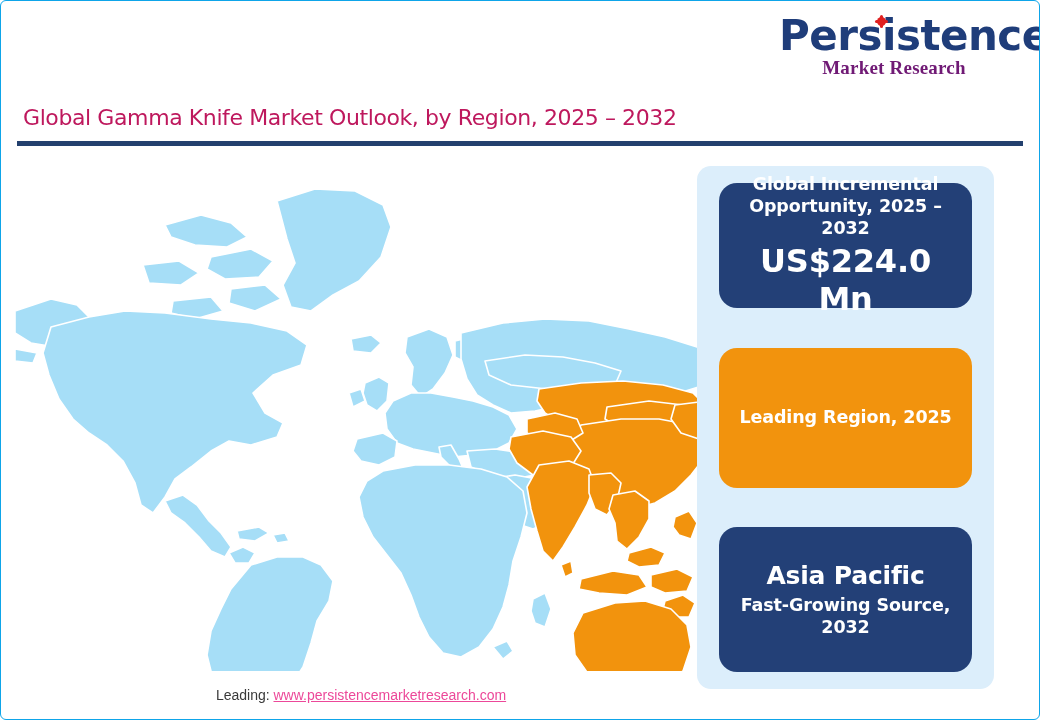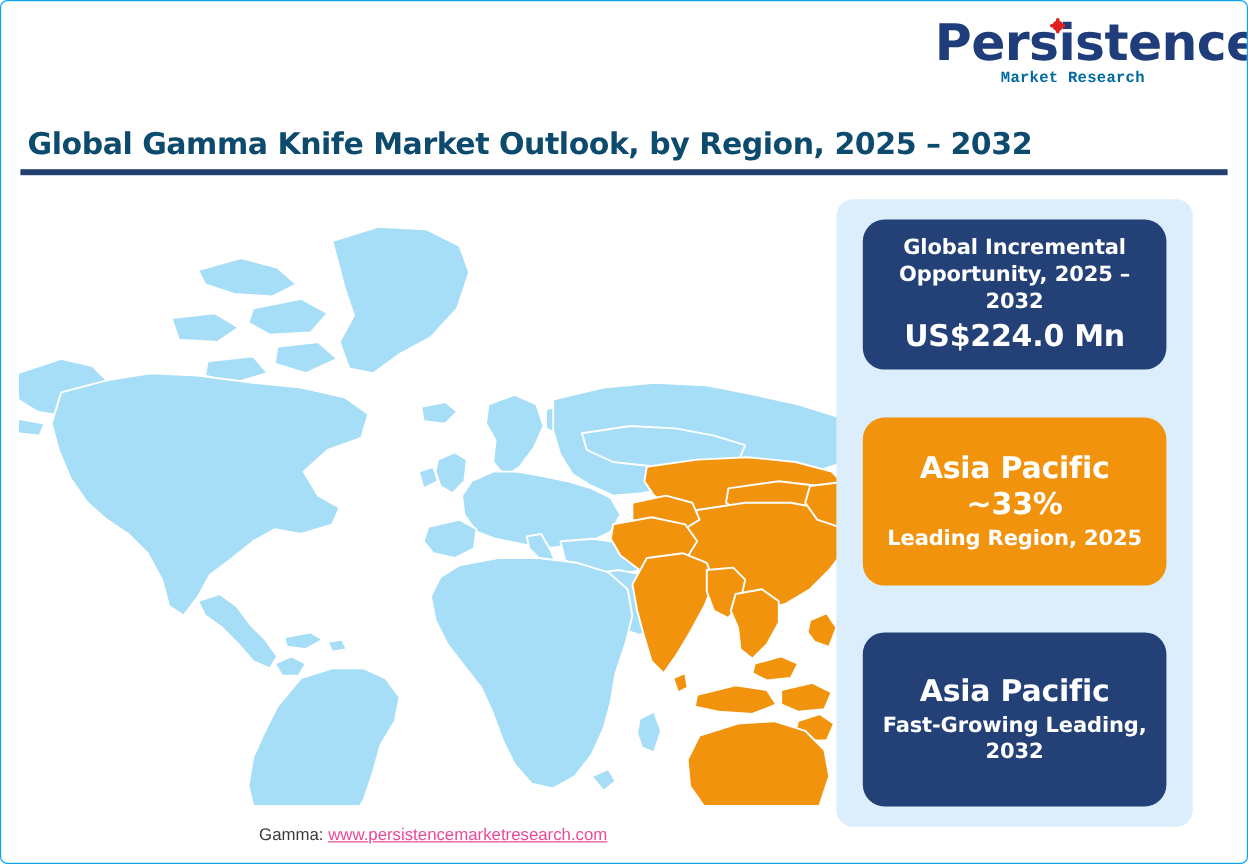--- a/index.html
+++ b/index.html
@@ -62,10 +62,10 @@
     transform: rotate(90deg);
   }
   .logo-sub {
-    font-family: Liberation Mono, monospace;
-    font-weight: bold;
-    font-size: 13px;
-    color: #0369a1;
+    font-family: Liberation Serif, serif;
+    font-weight: bold;
+    font-size: 19px;
+    color: #701a75;
     letter-spacing: 0.2px;
     margin-top: 1px;
   }

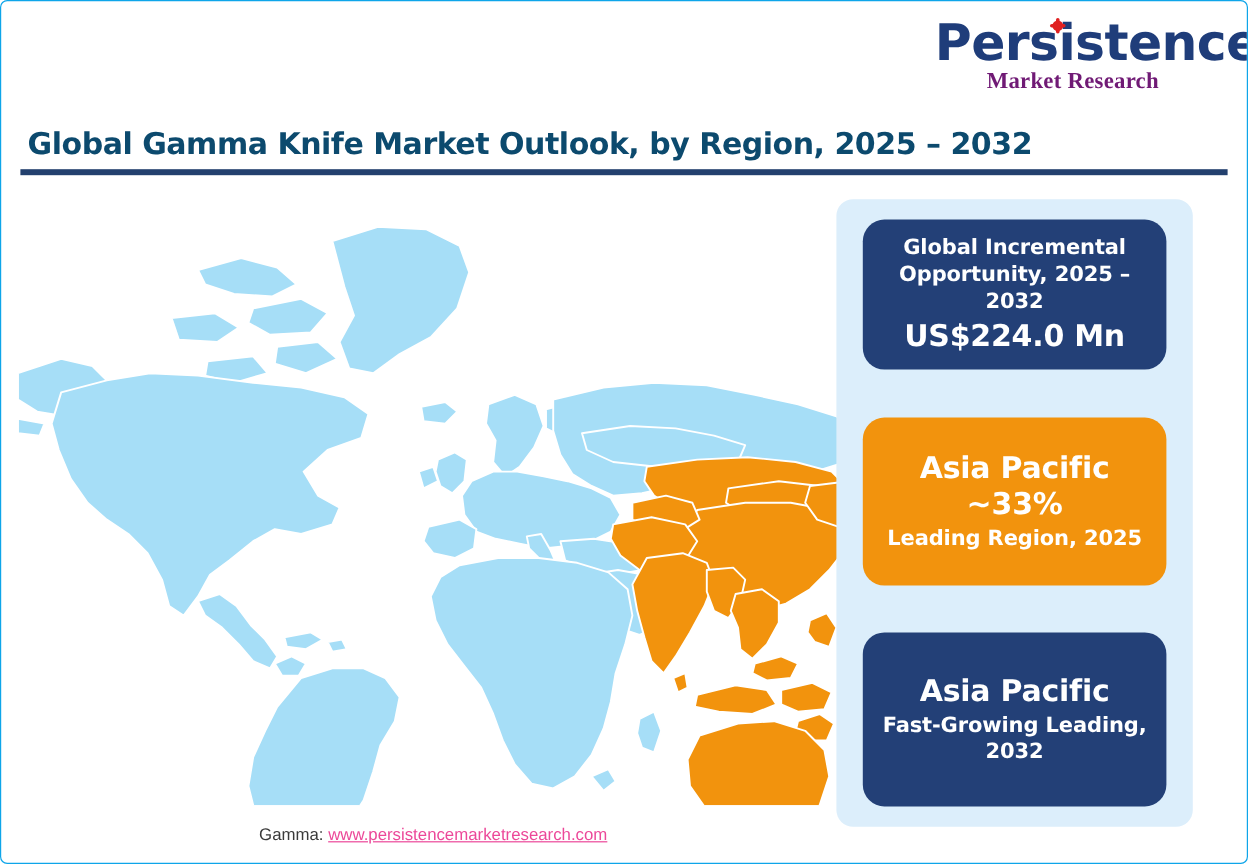--- a/index.html
+++ b/index.html
@@ -76,9 +76,9 @@
     left: 22px;
     top: 104px;
     font-family: "DejaVu Sans", sans-serif;
-    font-weight: bold;
-    font-size: 25px;
-    color: #0c4a6e;
+    font-weight: normal;
+    font-size: 22px;
+    color: #be185d;
     letter-spacing: -0.4px;
     white-space: nowrap;
   }

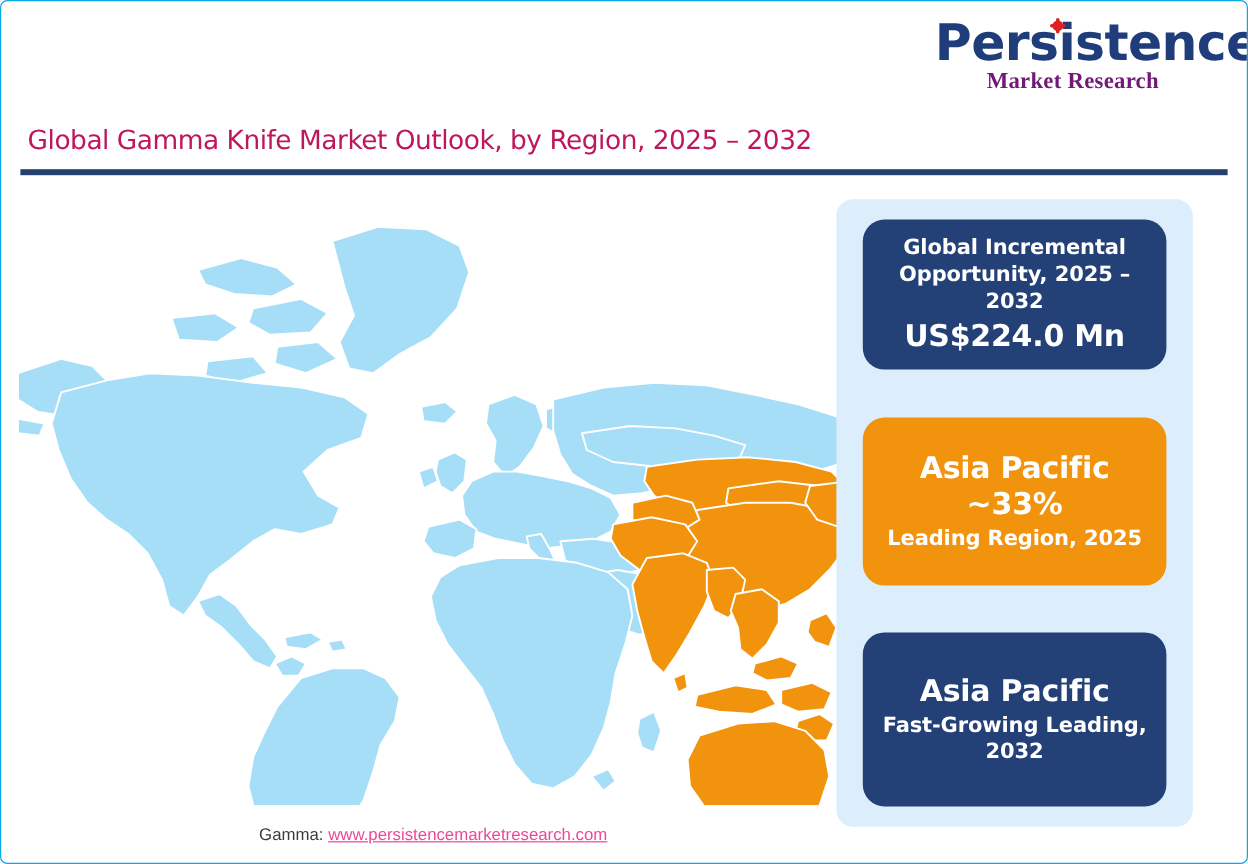--- a/index.html
+++ b/index.html
@@ -145,7 +145,7 @@
   .card-line-lg {
     font-family: "DejaVu Sans", sans-serif;
     font-weight: bold;
-    font-size: 25px;
+    font-size: 32px;
     line-height: 1.2;
     letter-spacing: -0.2px;
     margin-top: 2px;

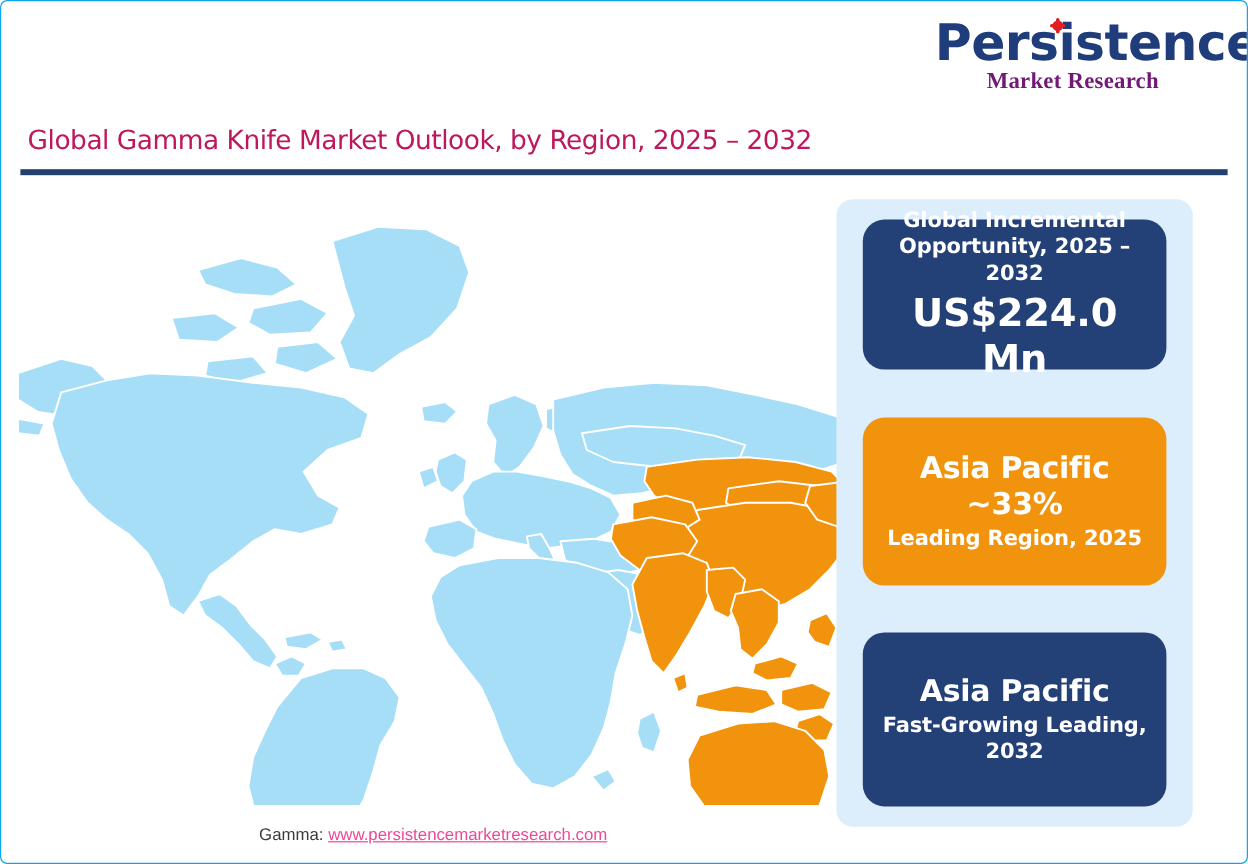--- a/index.html
+++ b/index.html
@@ -312,7 +312,6 @@
     </div>
 
     <div class="card card-orange card-2">
-      <div class="card-line-lg-top">Asia Pacific ~33%</div>
       <div class="card-line-sm">Leading Region, 2025</div>
     </div>
 

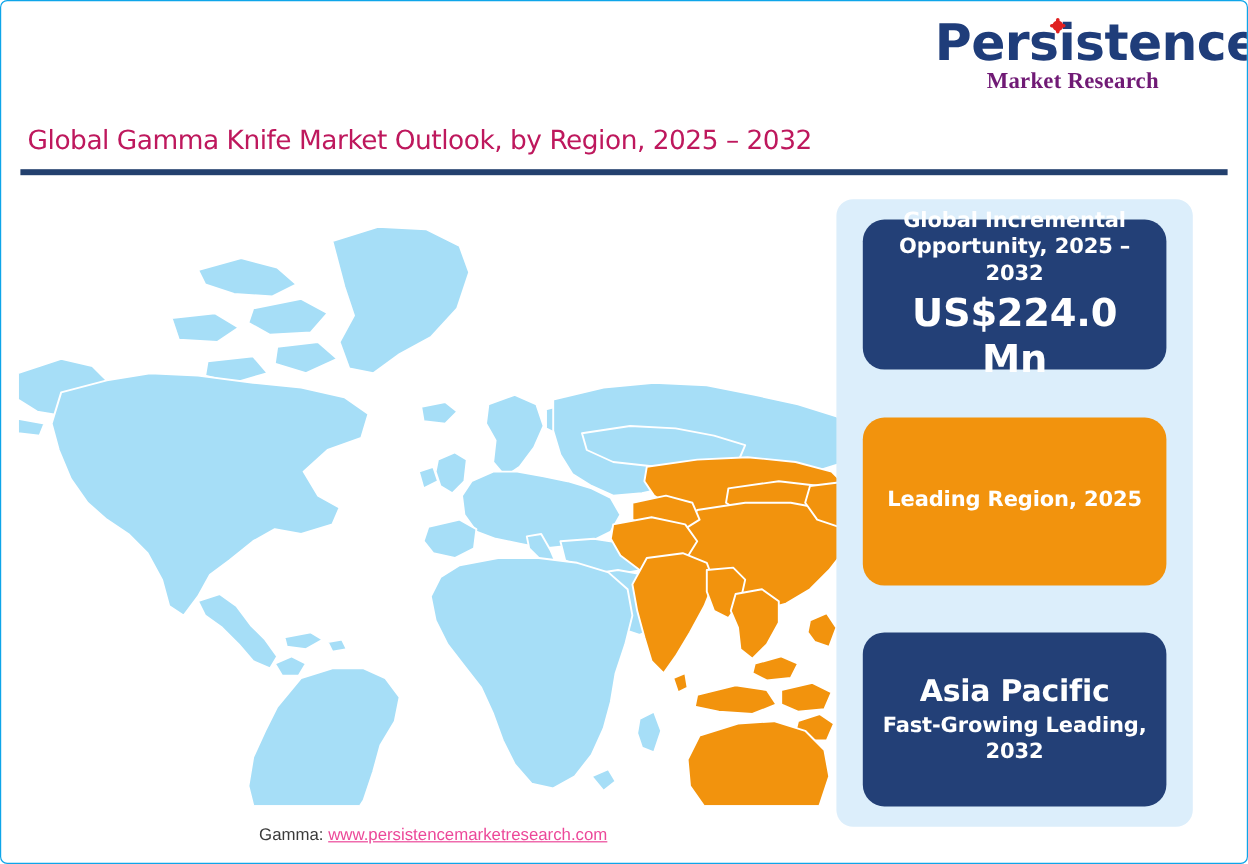--- a/index.html
+++ b/index.html
@@ -317,7 +317,7 @@
 
     <div class="card card-navy card-3">
       <div class="card-line-lg-top">Asia Pacific</div>
-      <div class="card-line-sm">Fast-Growing Leading,</div>
+      <div class="card-line-sm">Fast-Growing Source,</div>
       <div class="card-line-sm">2032</div>
     </div>
 

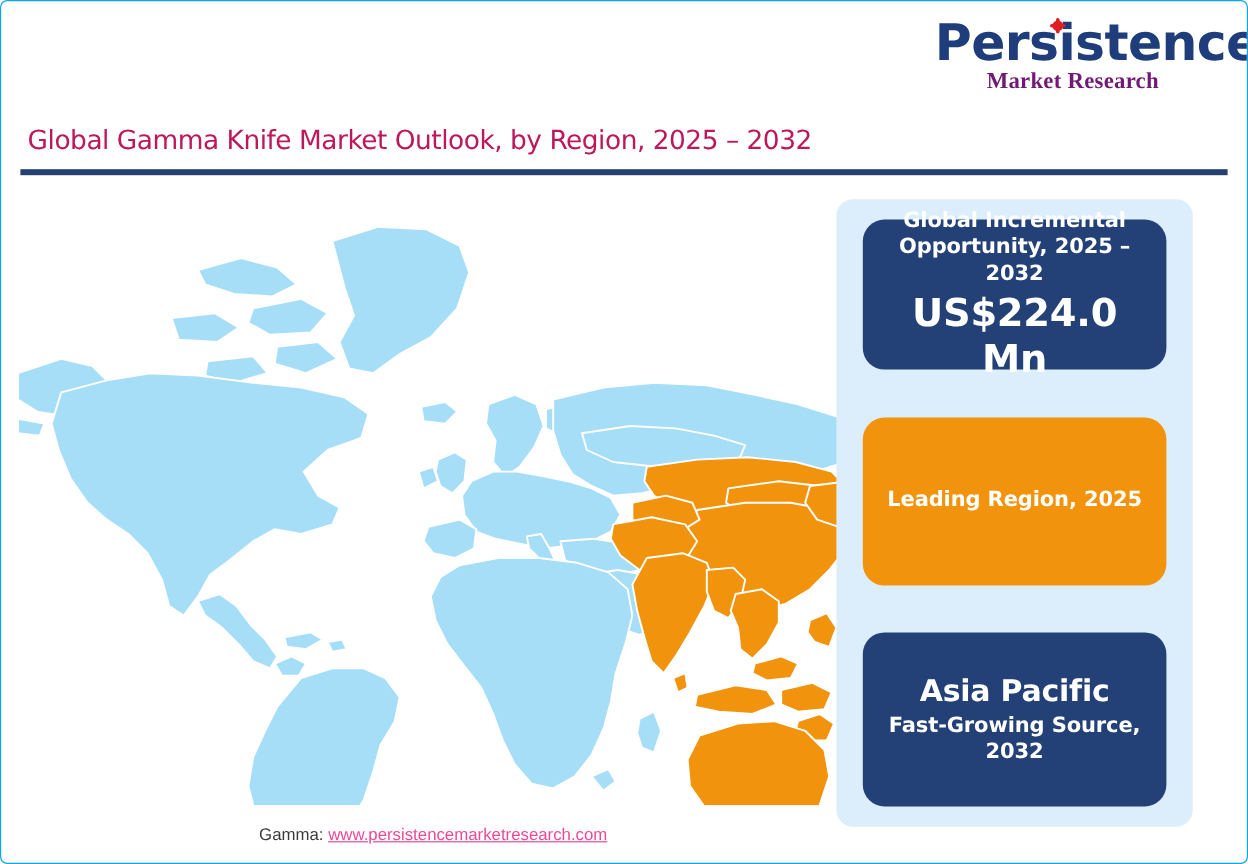--- a/index.html
+++ b/index.html
@@ -324,7 +324,7 @@
   </div>
 
   <div class="source">
-    <span>Gamma:</span>
+    <span>Leading:</span>
     <a href="#">www.persistencemarketresearch.com</a>
   </div>
 

